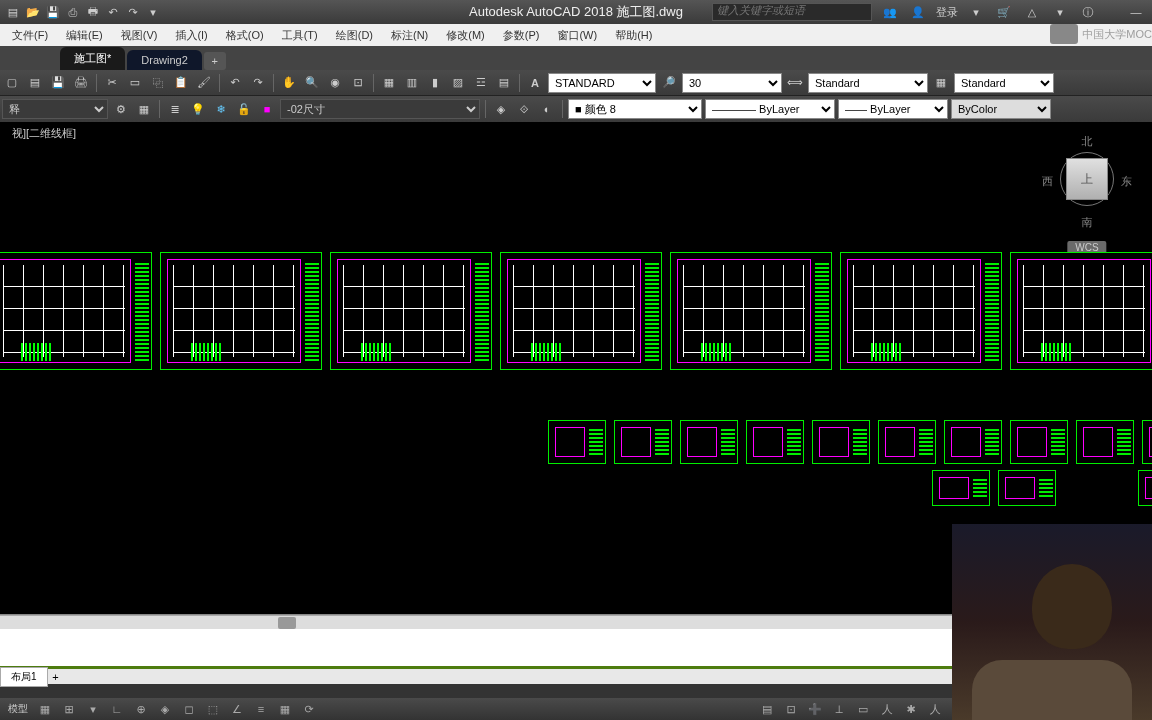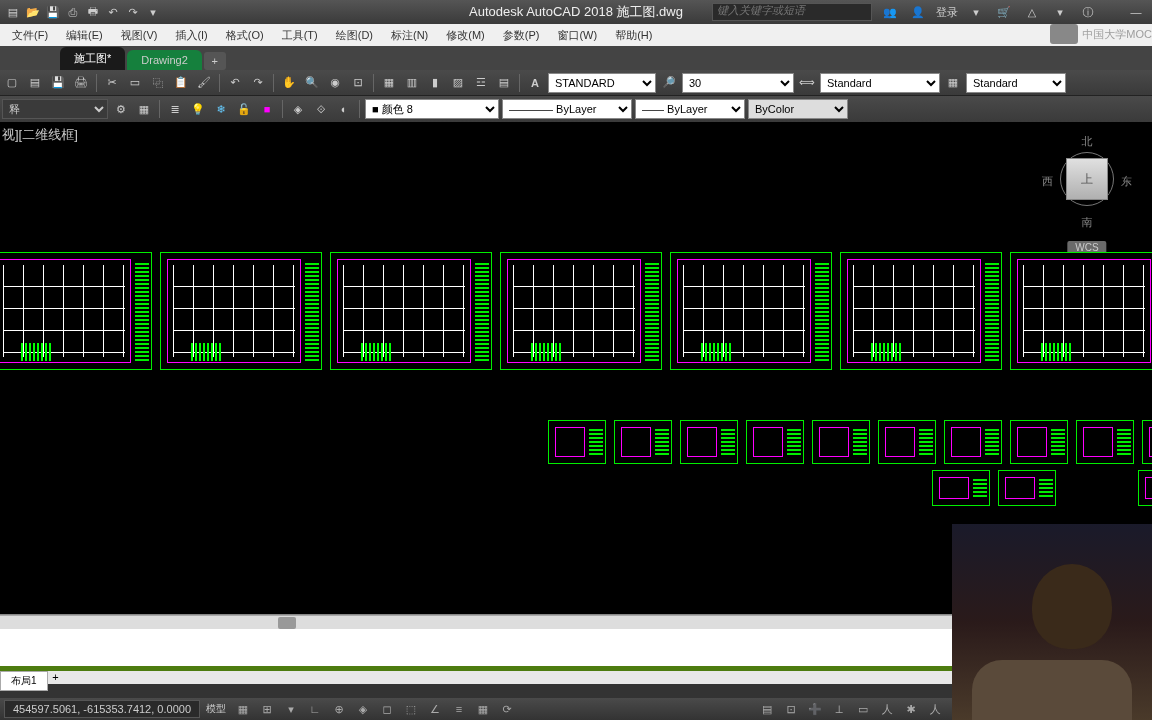--- a/index.html
+++ b/index.html
@@ -17,7 +17,7 @@
 .watermark{position:absolute;right:0;top:24px;color:#666;font-size:20px;font-weight:normal;z-index:100;opacity:.6;display:flex;align-items:center;gap:4px}
 .watermark-icon{width:28px;height:20px;background:#444;border-radius:3px}
 .doc-tabs{height:24px;background:#444;display:flex;align-items:flex-end;padding-left:60px}
-.doc-tab{padding:4px 14px;background:#15803d;color:#ccc;border-top-left-radius:6px;border-top-right-radius:6px;margin-right:2px;cursor:pointer;font-size:11px}
+.doc-tab{padding:4px 14px;background:#0f172a;color:#ccc;border-top-left-radius:6px;border-top-right-radius:6px;margin-right:2px;cursor:pointer;font-size:11px}
 .doc-tab.active{background:#1a1a1a;color:#fff}
 .doc-tab-add{width:22px;height:18px;background:#555;border-radius:3px;display:flex;align-items:center;justify-content:center;color:#ccc;cursor:pointer}
 .toolbar{height:26px;background:linear-gradient(#4a4a4a,#3a3a3a);display:flex;align-items:center;padding:0 2px;gap:3px;border-bottom:1px solid #222}

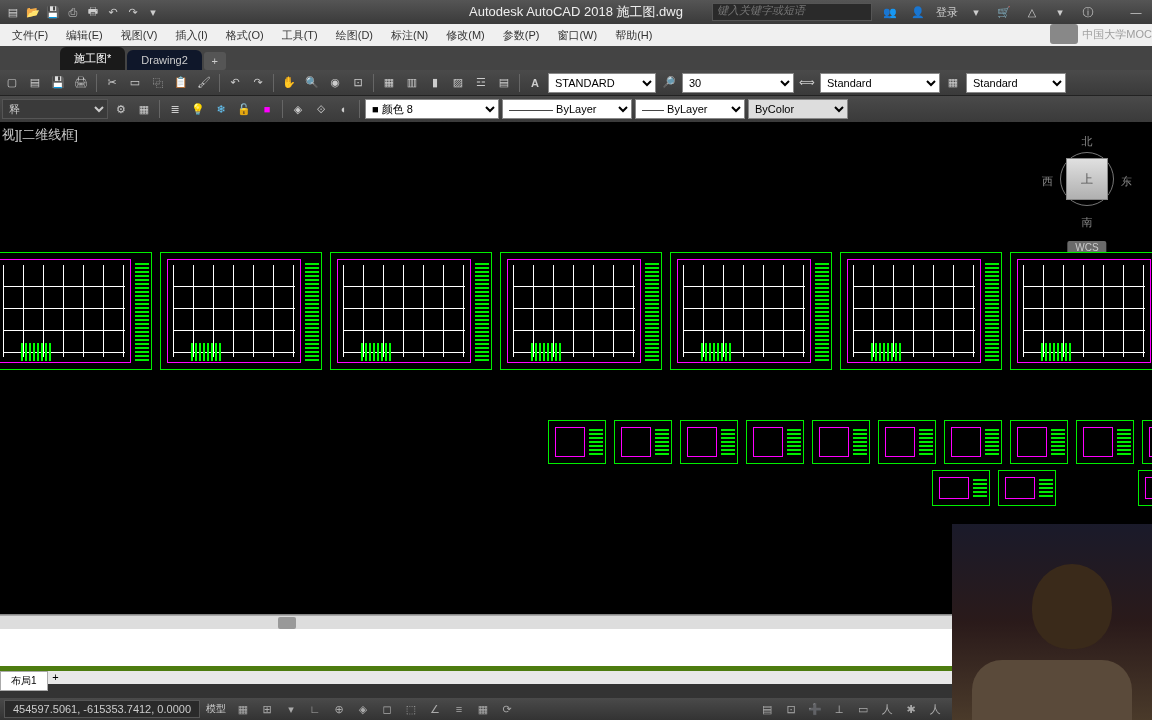--- a/index.html
+++ b/index.html
@@ -154,7 +154,7 @@
     <option>STANDARD</option>
   </select>
   <div class="tb-btn">🔎</div>
-  <select class="tb-select" style="width:112px">
+  <select class="tb-select" style="width:100px">
     <option>30</option>
   </select>
   <div class="tb-btn">⟺</div>

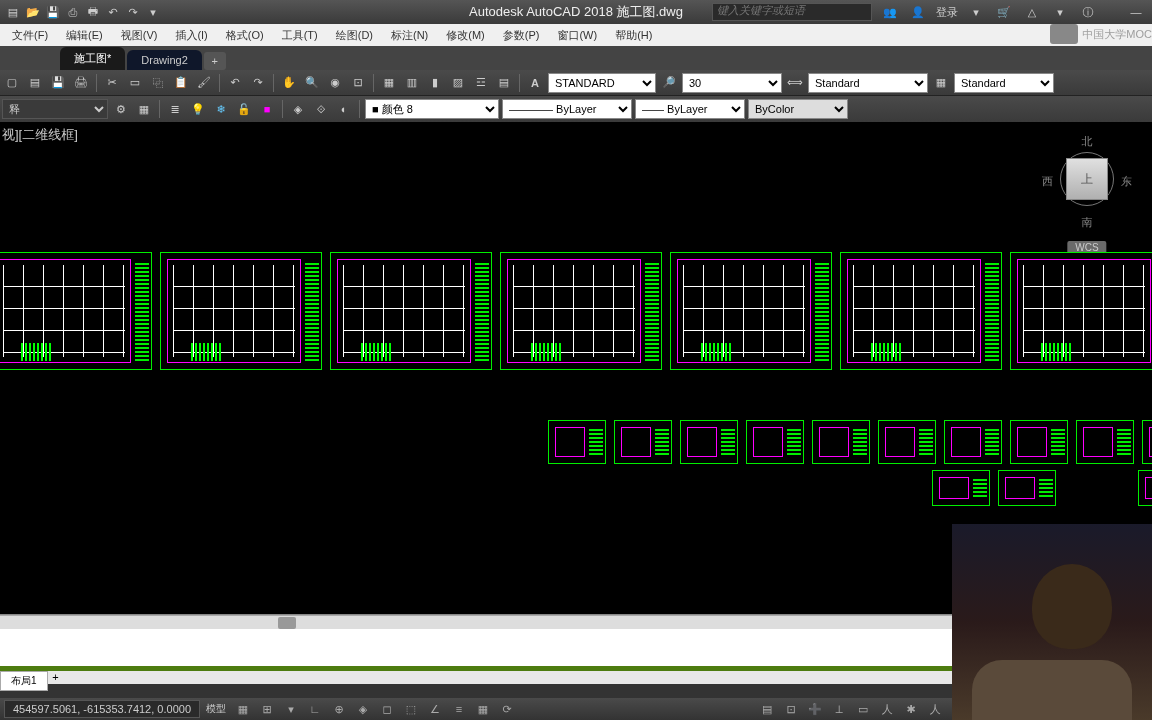--- a/index.html
+++ b/index.html
@@ -177,6 +177,9 @@
   <div class="tb-btn" style="color:#6cf">❄</div>
   <div class="tb-btn">🔓</div>
   <div class="tb-btn" style="color:#f0f">■</div>
+  <select class="tb-select dark" style="width:200px">
+    <option>-02尺寸</option>
+  </select>
   <div class="tb-sep"></div>
   <div class="tb-btn">◈</div>
   <div class="tb-btn">⟐</div>

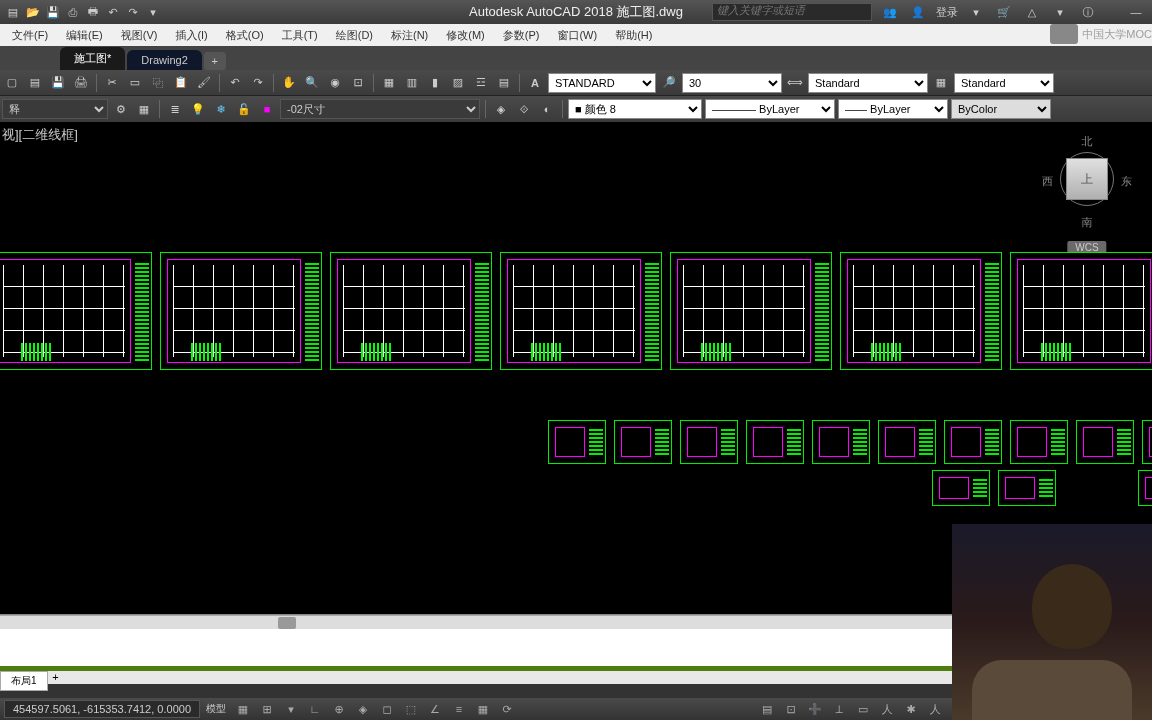--- a/index.html
+++ b/index.html
@@ -27,7 +27,7 @@
 .tb-select.dark{background:#3a3a3a;color:#ccc;border-color:#555}
 .toolbar2{height:26px;background:linear-gradient(#4a4a4a,#3a3a3a);display:flex;align-items:center;padding:0 2px;gap:3px}
 .canvas{position:absolute;top:122px;left:0;right:0;bottom:106px;background:#000;overflow:hidden}
-.view-label{position:absolute;top:4px;left:2px;color:#ccc;font-size:13px}
+.view-label{position:absolute;top:4px;left:12px;color:#ccc;font-size:11px}
 .viewcube{position:absolute;top:12px;right:20px;width:90px;height:120px}
 .vc-n{position:absolute;top:0;left:50%;transform:translateX(-50%);color:#888;font-size:11px}
 .vc-s{position:absolute;bottom:24px;left:50%;transform:translateX(-50%);color:#888;font-size:11px}

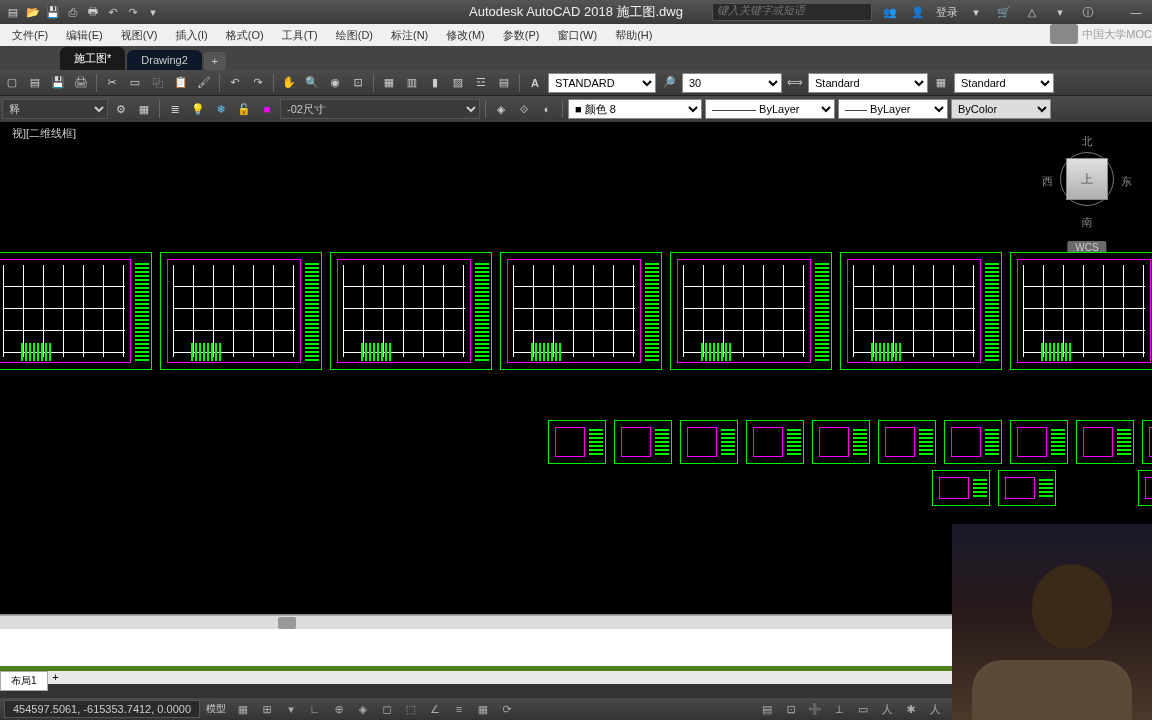--- a/index.html
+++ b/index.html
@@ -57,7 +57,7 @@
 .cmdline{position:absolute;bottom:50px;left:0;right:200px;height:56px;background:#fff;border-top:1px solid #888}
 .cmd-scroll{height:14px;background:#ddd;border-top:1px solid #aaa;position:relative}
 .cmd-thumb{position:absolute;left:278px;width:18px;height:12px;top:1px;background:#999;border-radius:2px}
-.layout-tabs{position:absolute;bottom:36px;left:0;right:200px;height:18px;background:#e8e8e8;display:flex;align-items:flex-start;border-top:5px solid #4d7c0f}
+.layout-tabs{position:absolute;bottom:36px;left:0;right:200px;height:18px;background:#e8e8e8;display:flex;align-items:center;border-top:3px solid #4d7c0f}
 .layout-tab{padding:2px 10px;background:#fff;border:1px solid #aaa;cursor:pointer;font-size:10px}
 .layout-add{width:16px;display:flex;justify-content:center;cursor:pointer}
 .statusbar{position:absolute;bottom:0;left:0;right:0;height:22px;background:linear-gradient(#4a4a4a,#333);display:flex;align-items:center;color:#ccc;padding:0 4px;gap:2px}

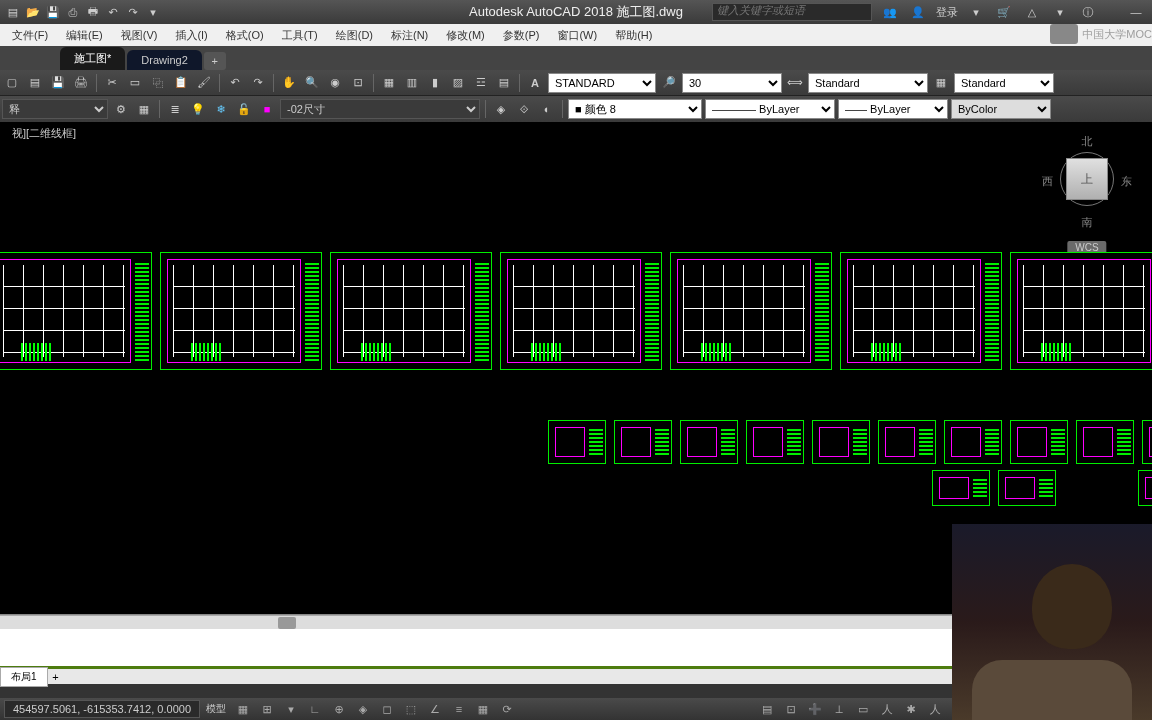--- a/index.html
+++ b/index.html
@@ -279,7 +279,6 @@
 </div>
 
 <div class="statusbar">
-  <div class="coords">454597.5061, -615353.7412, 0.0000</div>
   <div class="sb-text">模型</div>
   <div class="sb-btn">▦</div>
   <div class="sb-btn">⊞</div>

